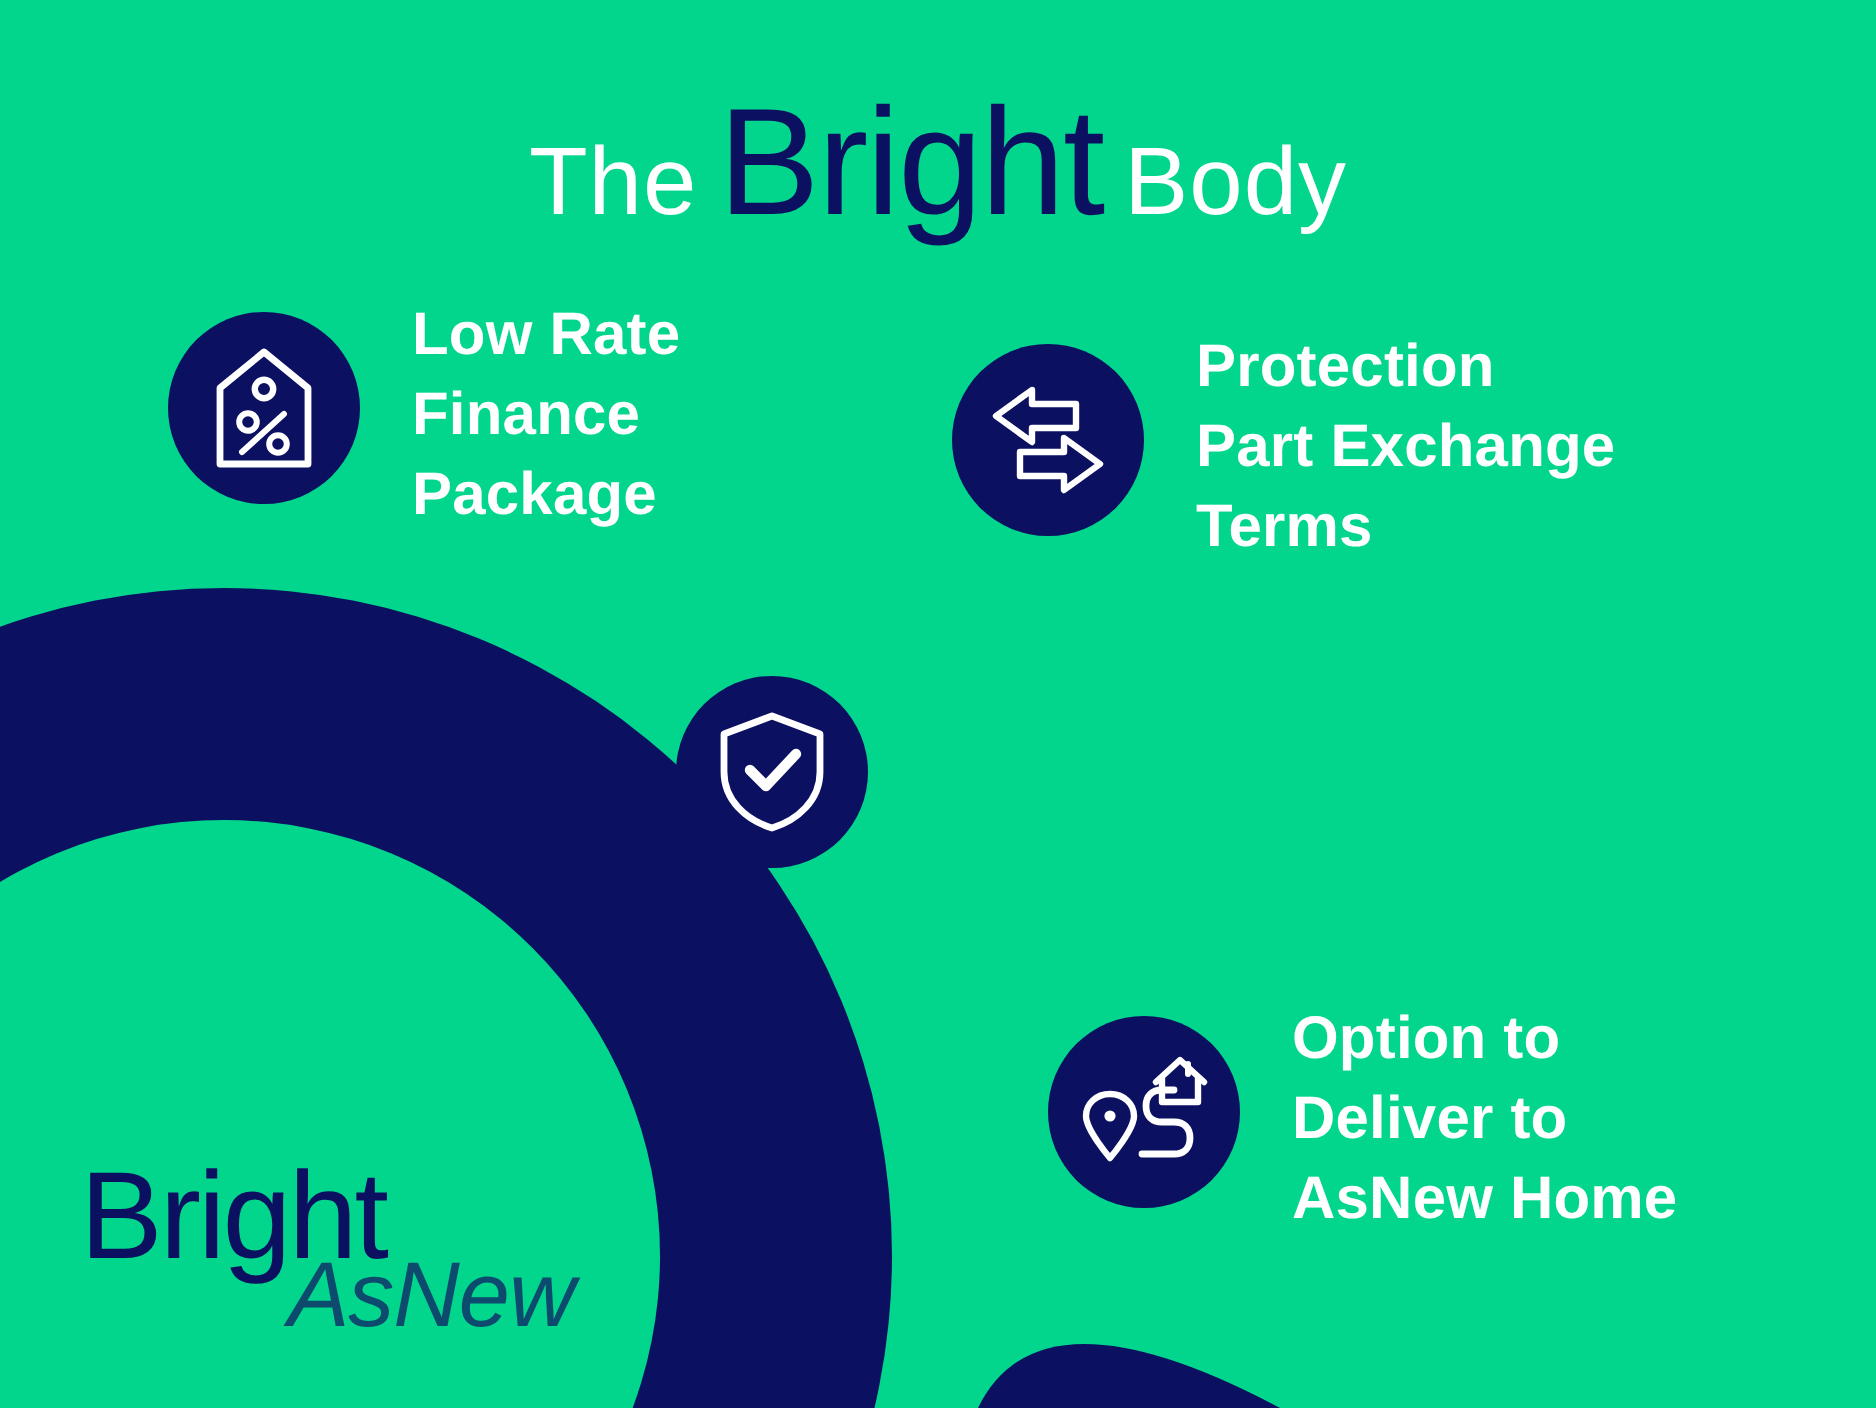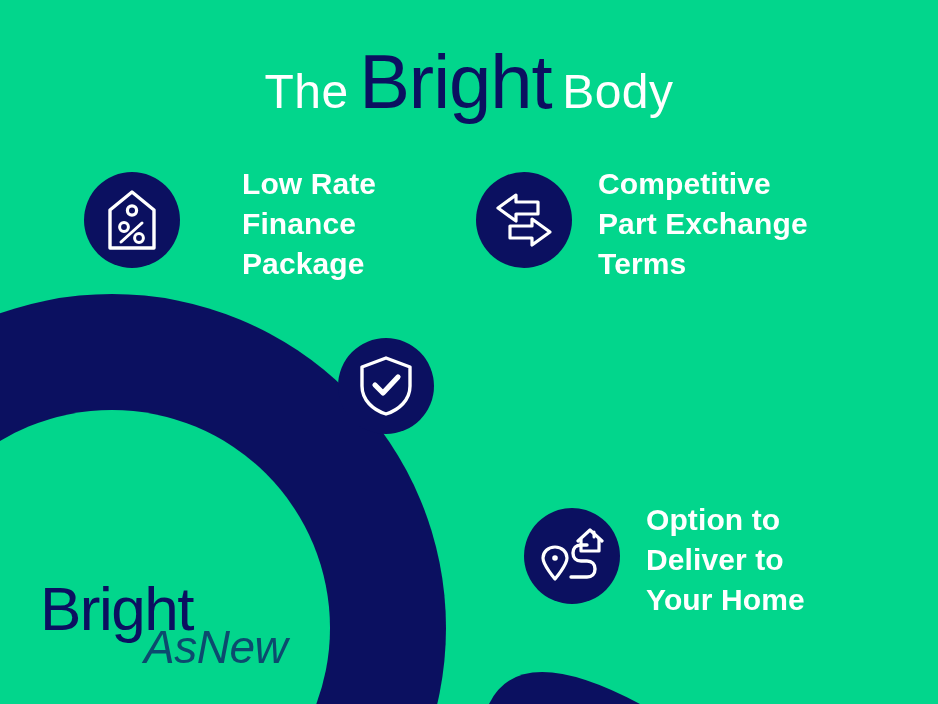--- a/index.html
+++ b/index.html
@@ -81,7 +81,7 @@
     white-space: pre-line;
   }
 
-  #feature-1 { top: 164px; left: 84px; gap: 36px; }
+  #feature-1 { top: 148px; left: 84px; }
   #feature-2 { top: 164px; left: 476px; }
   #feature-3 { top: 330px; left: 338px; }
   #feature-4 { top: 500px; left: 524px; }

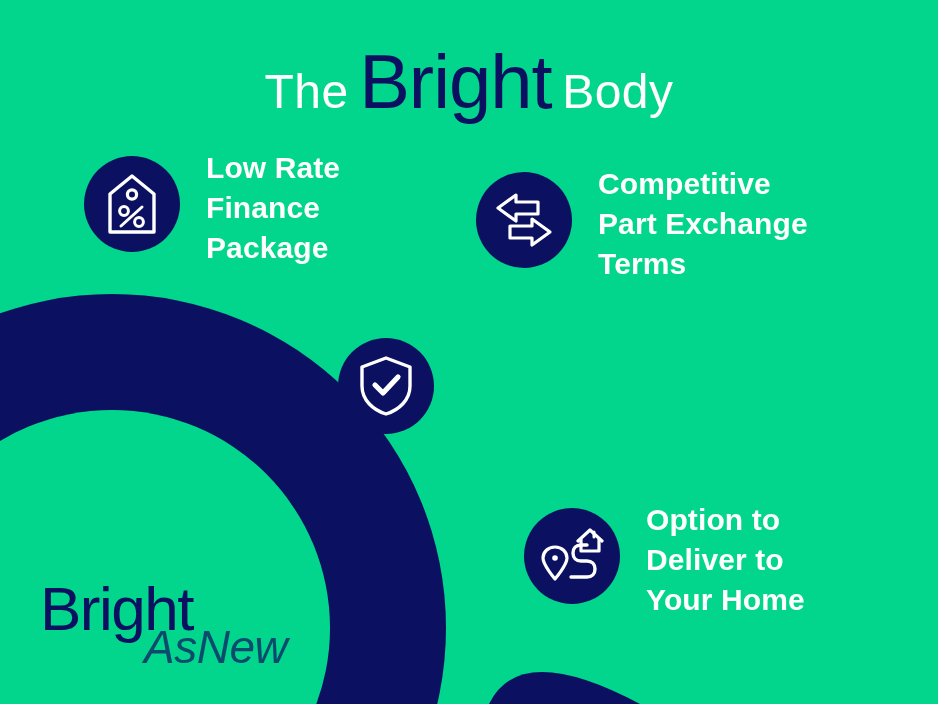--- a/index.html
+++ b/index.html
@@ -163,7 +163,7 @@
         <path d="M39 27 L57 40 L39 53 V46 H17 V34 H39 Z" stroke="#ffffff" stroke-width="3.2" stroke-linejoin="round" fill="none"></path>
       </svg>
     </div>
-    <div class="feature-text">Competitive
+    <div class="feature-text">Protection
 Part Exchange
 Terms</div>
   </div>

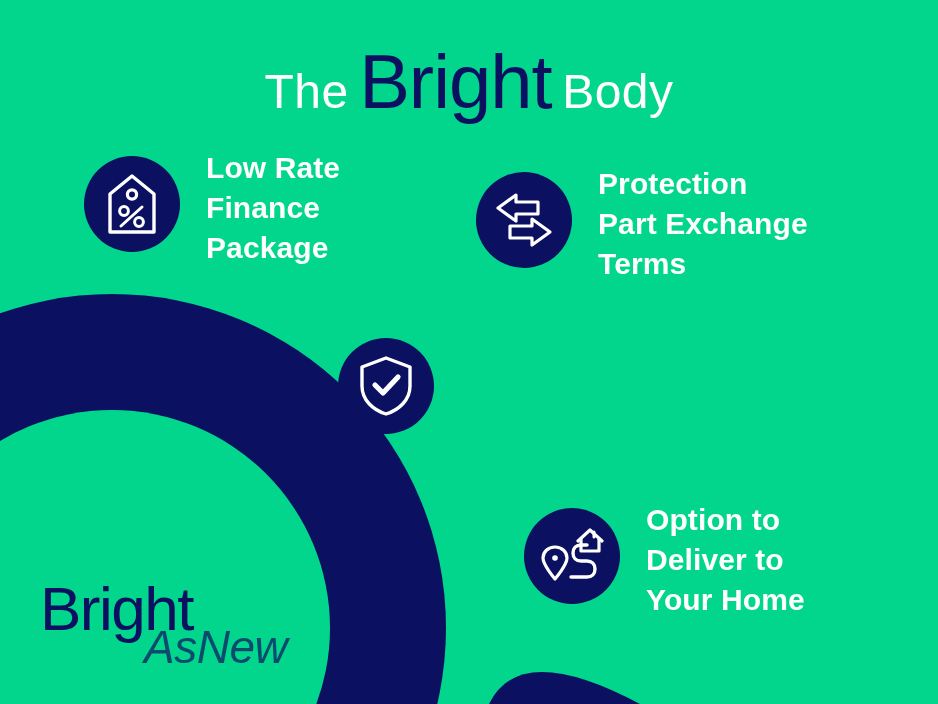--- a/index.html
+++ b/index.html
@@ -193,7 +193,7 @@
     </div>
     <div class="feature-text">Option to
 Deliver to
-Your Home</div>
+AsNew Home</div>
   </div>
 
   <div class="logo">

